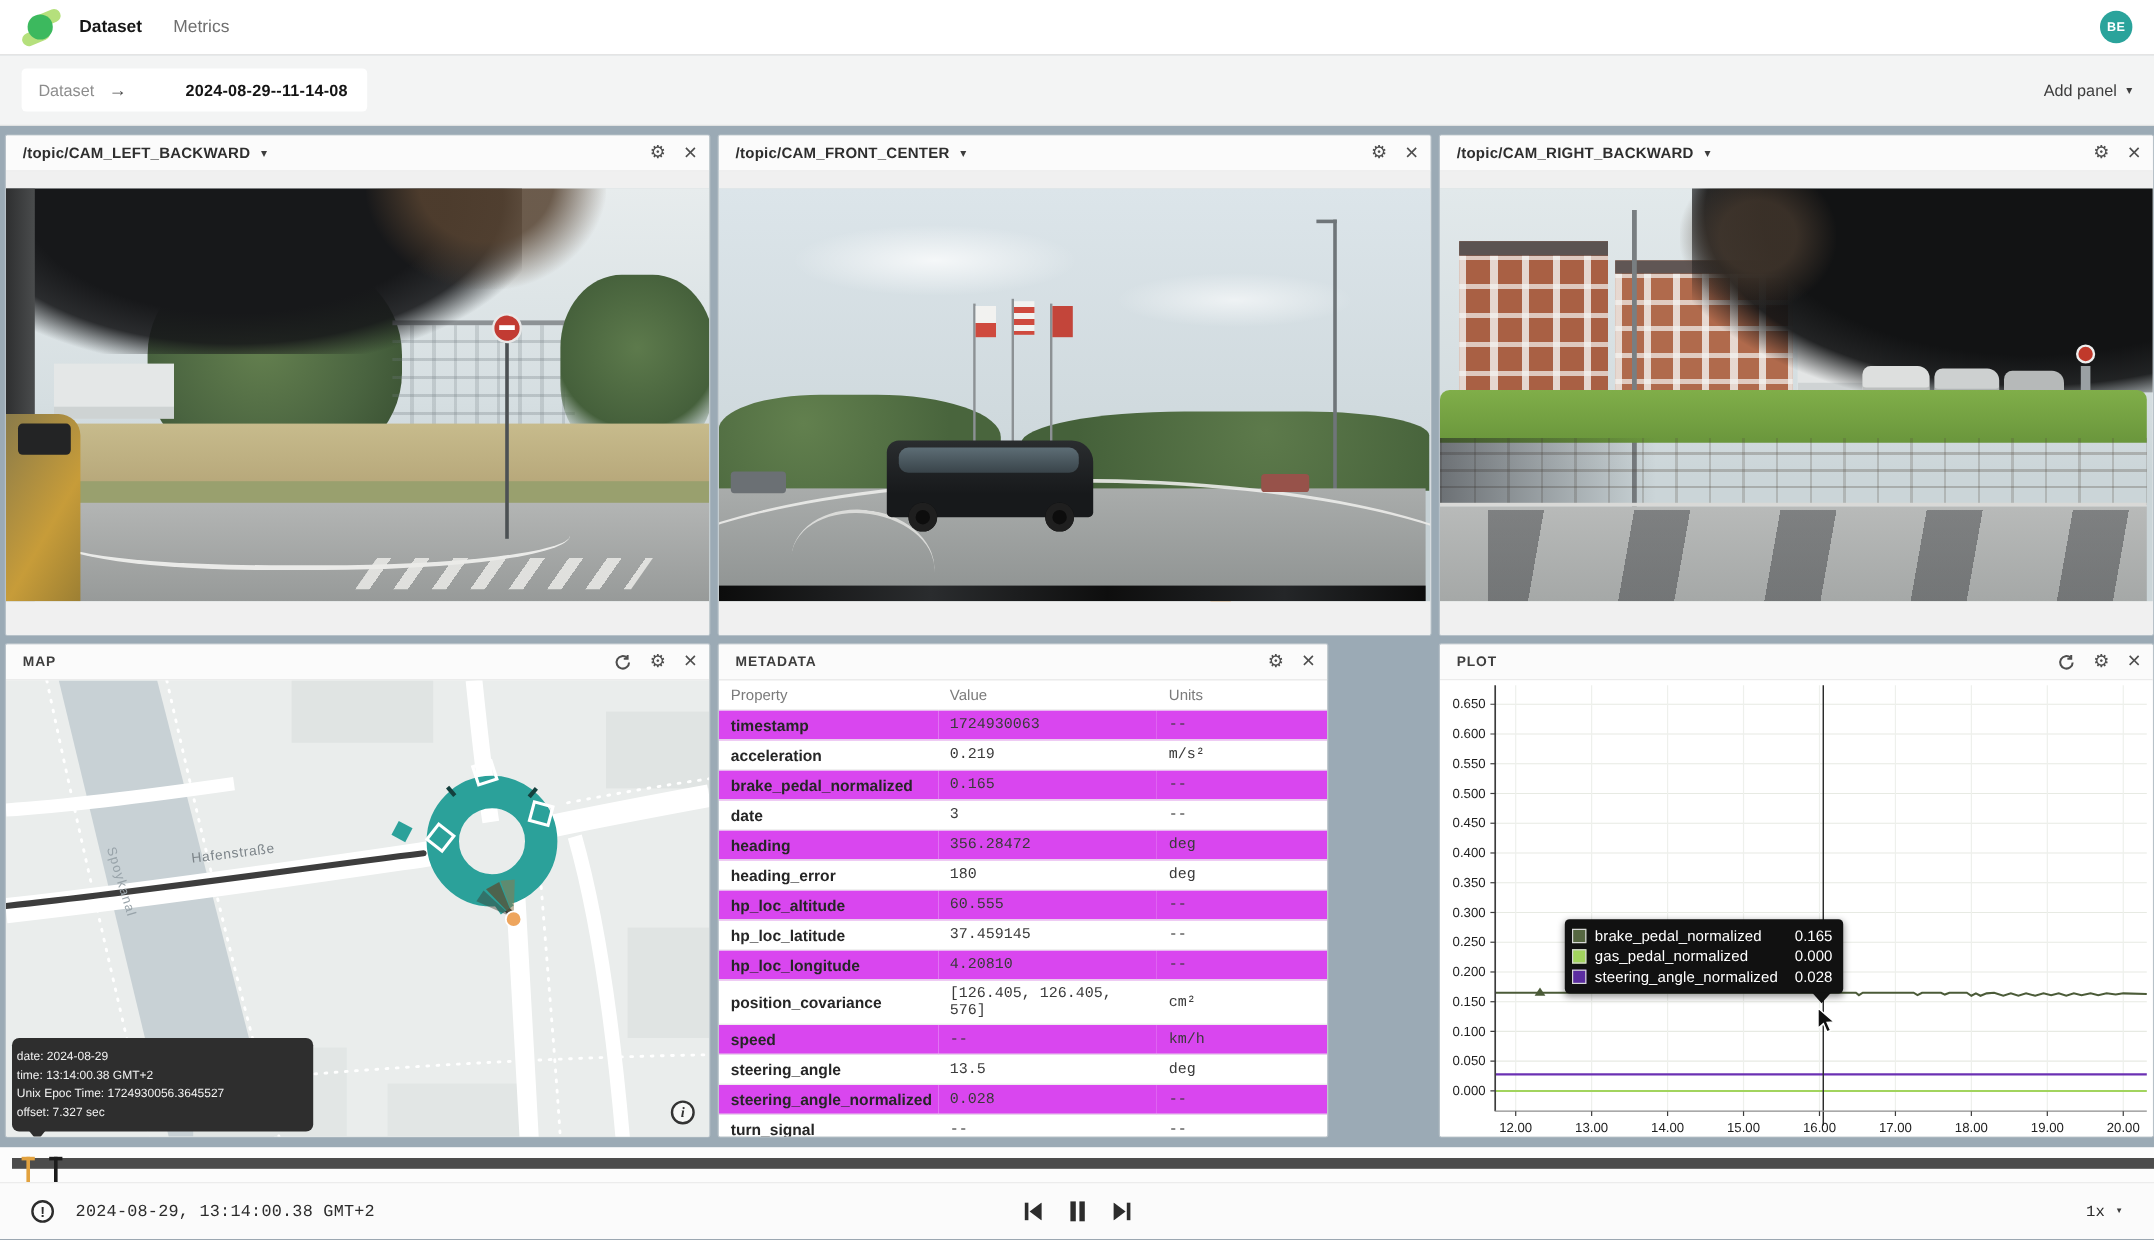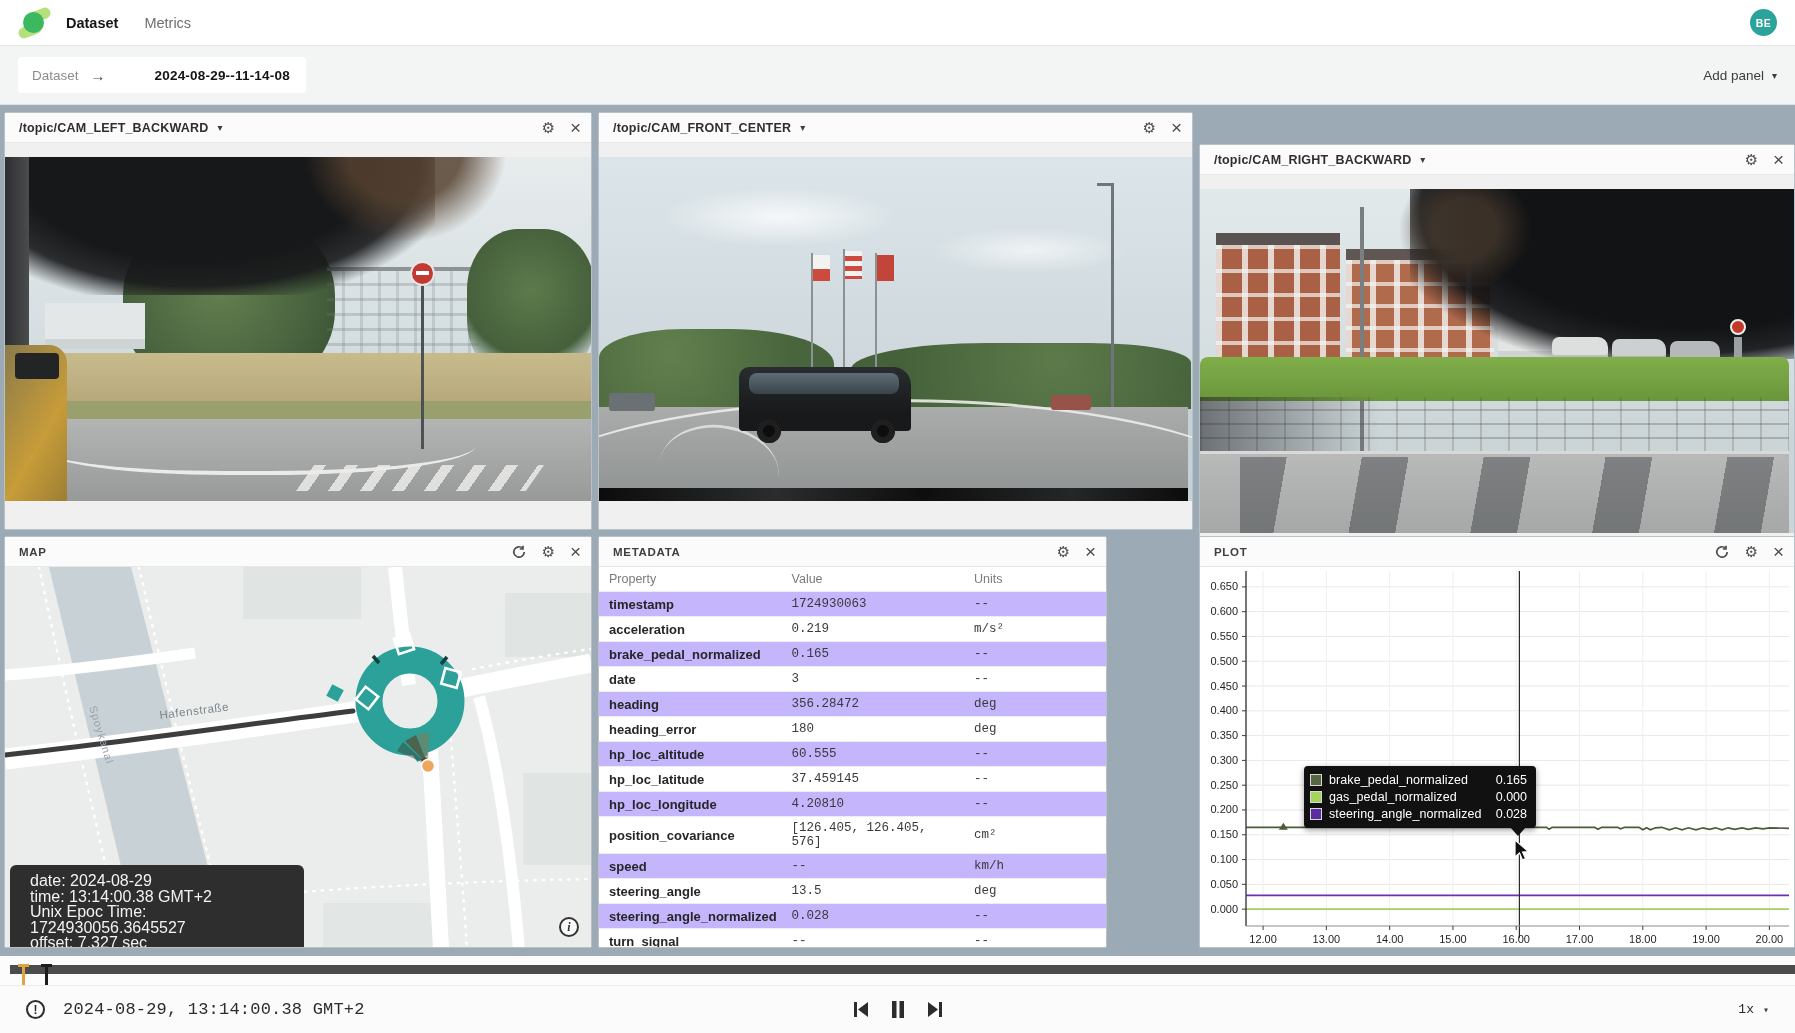--- a/index.html
+++ b/index.html
@@ -213,7 +213,7 @@
     </div>
   </div>
 
-  <div class="panel" style="left:1199px;top:112px;width:596px;height:418px;margin-top:32px;">
+  <div class="panel" style="left:1199px;top:112px;width:596px;height:418px;">
     <div class="panel-header">
       <div class="topic-select">
         <span class="topic-label">/topic/CAM_RIGHT_BACKWARD</span>

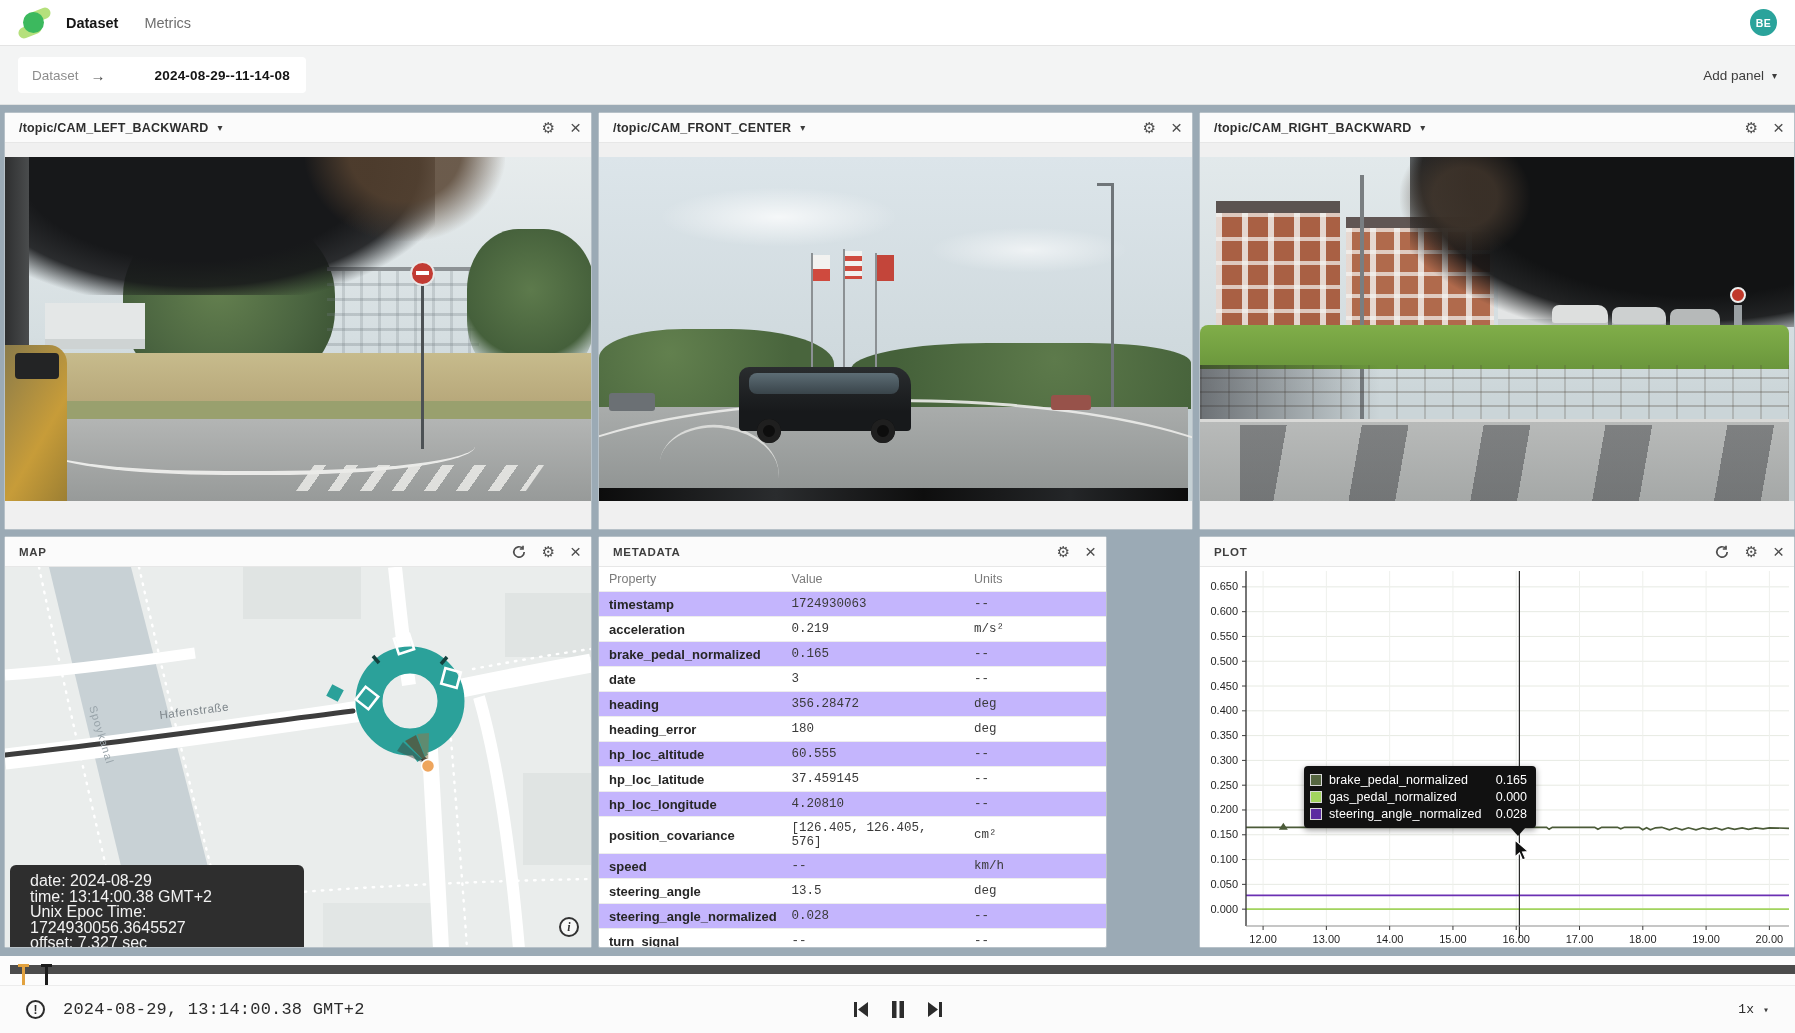--- a/index.html
+++ b/index.html
@@ -54,7 +54,7 @@
   .meta-table { width:100%; border-collapse:collapse; table-layout:fixed; }
   .meta-table th { text-align:left; font-size:12.5px; font-weight:400; color:#7b7b7b; padding:5px 10px; height:24px; }
   .meta-table td { font-size:13px; padding:4px 10px; height:25px; border-top:1px solid #ededed; }
-  .meta-table tr.stripe td { background:#c4b5fd; }
+  .meta-table tr.stripe td { background:#d946ef; }
   .meta-table td.prop { font-weight:700; color:#262626; }
   .meta-table td.val, .meta-table td.units { font-family:"Liberation Mono",monospace; font-size:12.5px; color:#3a3a3a; }
   .col-prop { width:36%; } .col-val { width:36%; } .col-units { width:28%; }

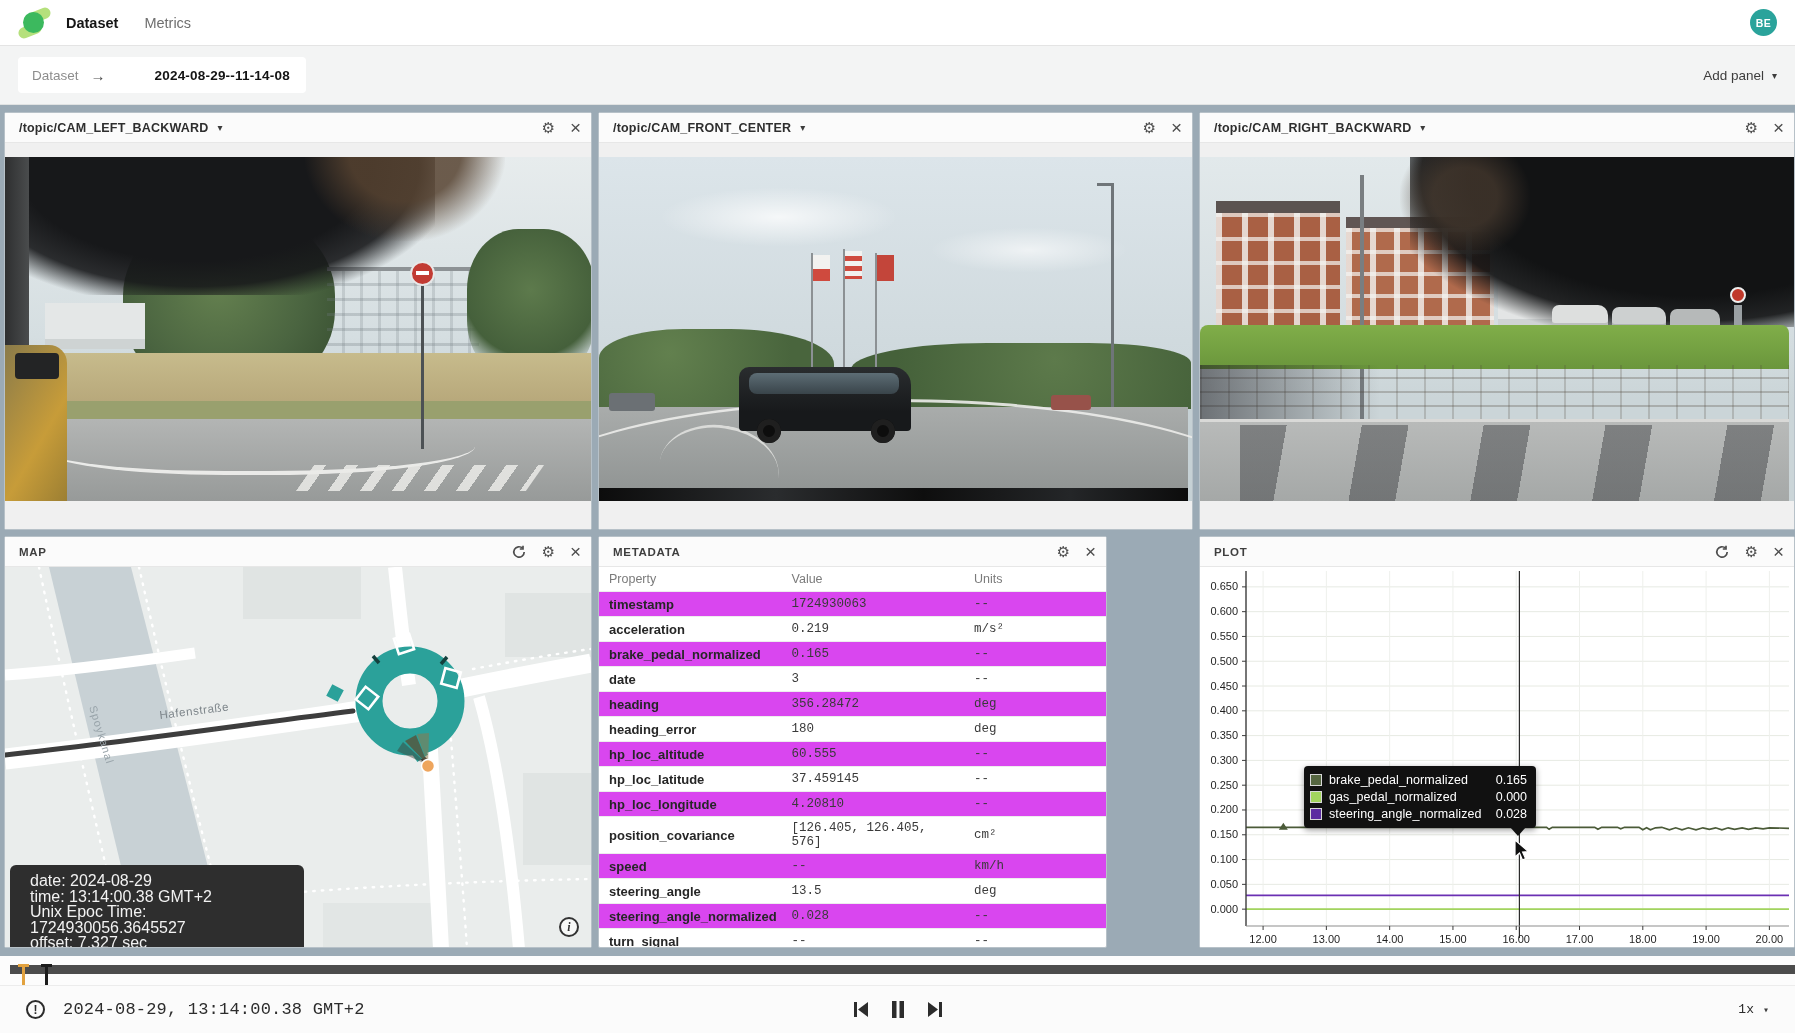--- a/index.html
+++ b/index.html
@@ -73,8 +73,8 @@
   .cursor-arrow { position:absolute; z-index:5; }
   
   .map-body { background:#eaedec; }
-  .map-tooltip { position:absolute; left:5px; top:298px; width:294px; background:#2e2e2e; color:#f2f2f2;
-    border-radius:6px; padding:8px 20px; font-size:16px; line-height:15.5px; z-index:4; }
+  .map-tooltip { position:absolute; left:5px; top:298px; width:251px; background:#2e2e2e; color:#f2f2f2;
+    border-radius:6px; padding:8px 4px; font-size:10px; line-height:15.5px; z-index:4; }
   .map-tooltip .ptr { position:absolute; left:14px; bottom:-8px; width:0; height:0;
     border-left:7px solid transparent; border-right:7px solid transparent; border-top:9px solid #2e2e2e; }
   .map-info { position:absolute; right:12px; bottom:10px; width:20px; height:20px; border-radius:50%;

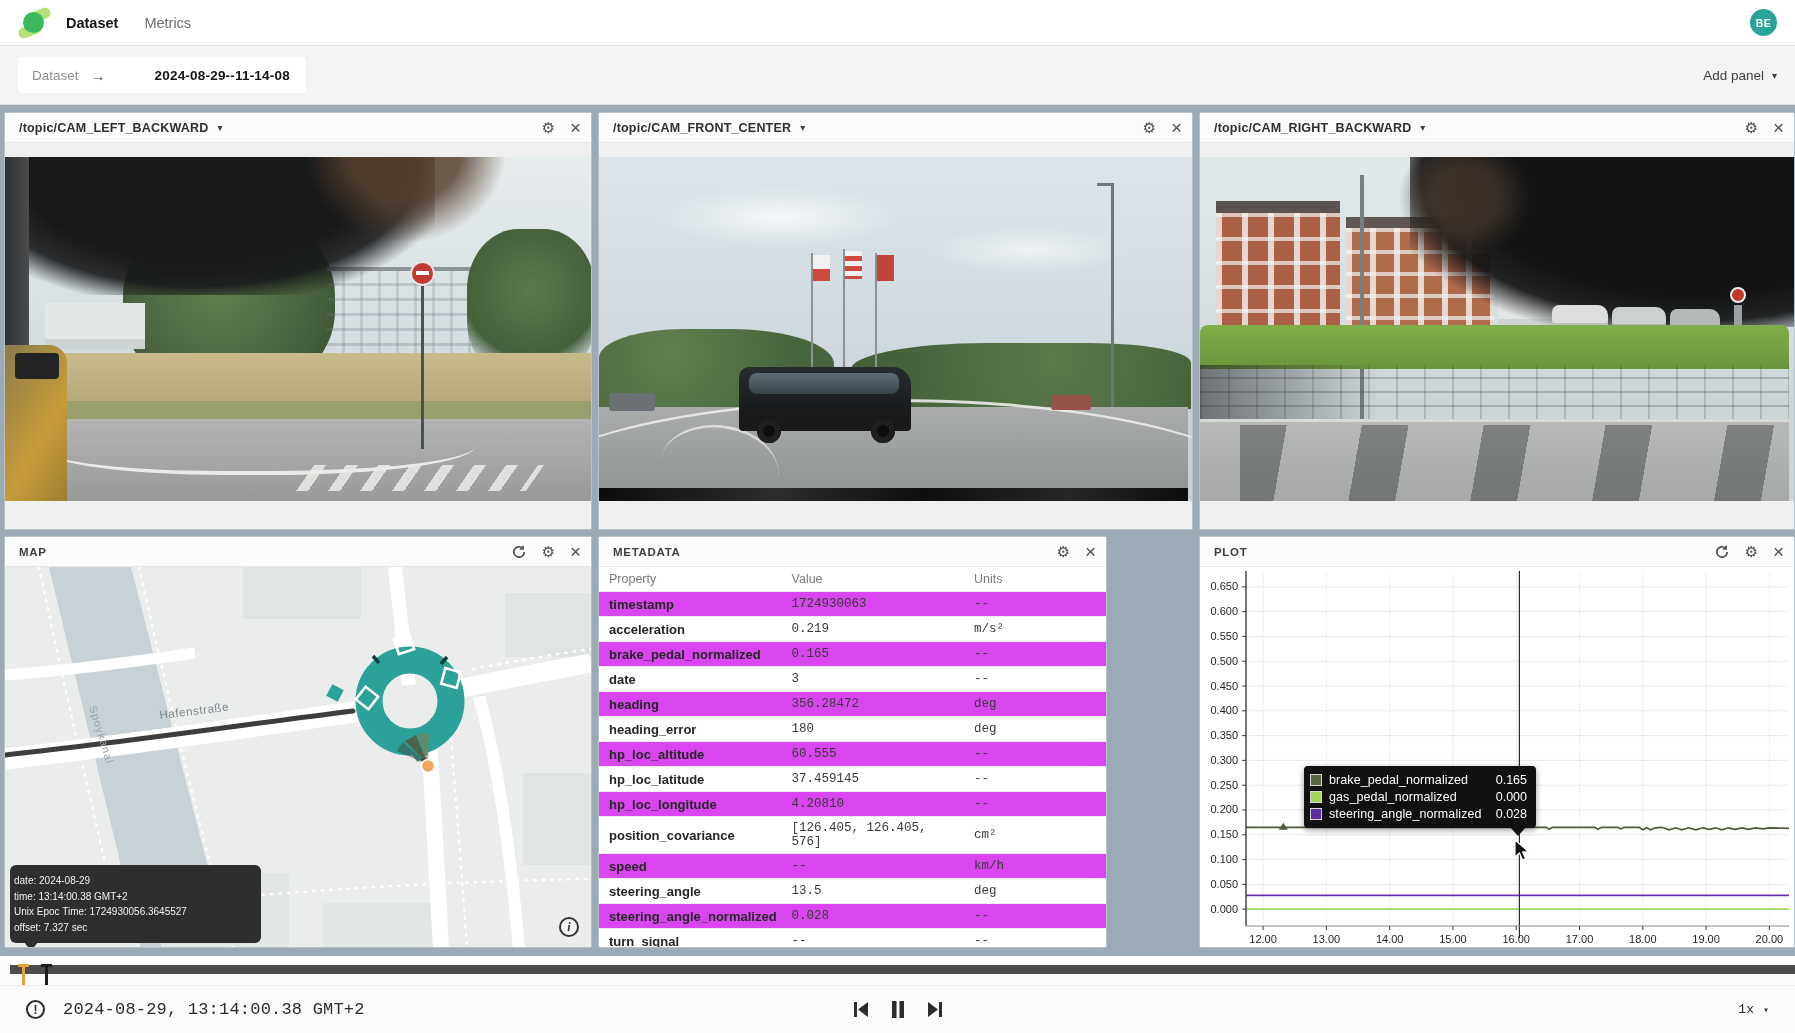--- a/index.html
+++ b/index.html
@@ -95,7 +95,7 @@
     border-top:1px solid #ececec; display:flex; align-items:center; padding:0 26px; z-index:5; }
   .alert-icon { width:19px; height:19px; border-radius:50%; border:2px solid #2c2c2c; color:#2c2c2c;
     font-size:12px; font-weight:700; display:flex; align-items:center; justify-content:center; margin-right:18px; }
-  .play-timestamp { font-family:"Liberation Mono",monospace; font-size:17px; color:#2c2c2c; letter-spacing:.2px; }
+  .play-timestamp { font-family:"Liberation Mono",monospace; font-size:14px; color:#2c2c2c; letter-spacing:.2px; }
   .transport { position:absolute; left:50%; transform:translateX(-50%); display:flex; gap:15px; align-items:center; }
   .tbtn { width:22px; height:20px; display:flex; align-items:center; justify-content:center; cursor:pointer; }
   .playbar .spacer { flex:1; }

